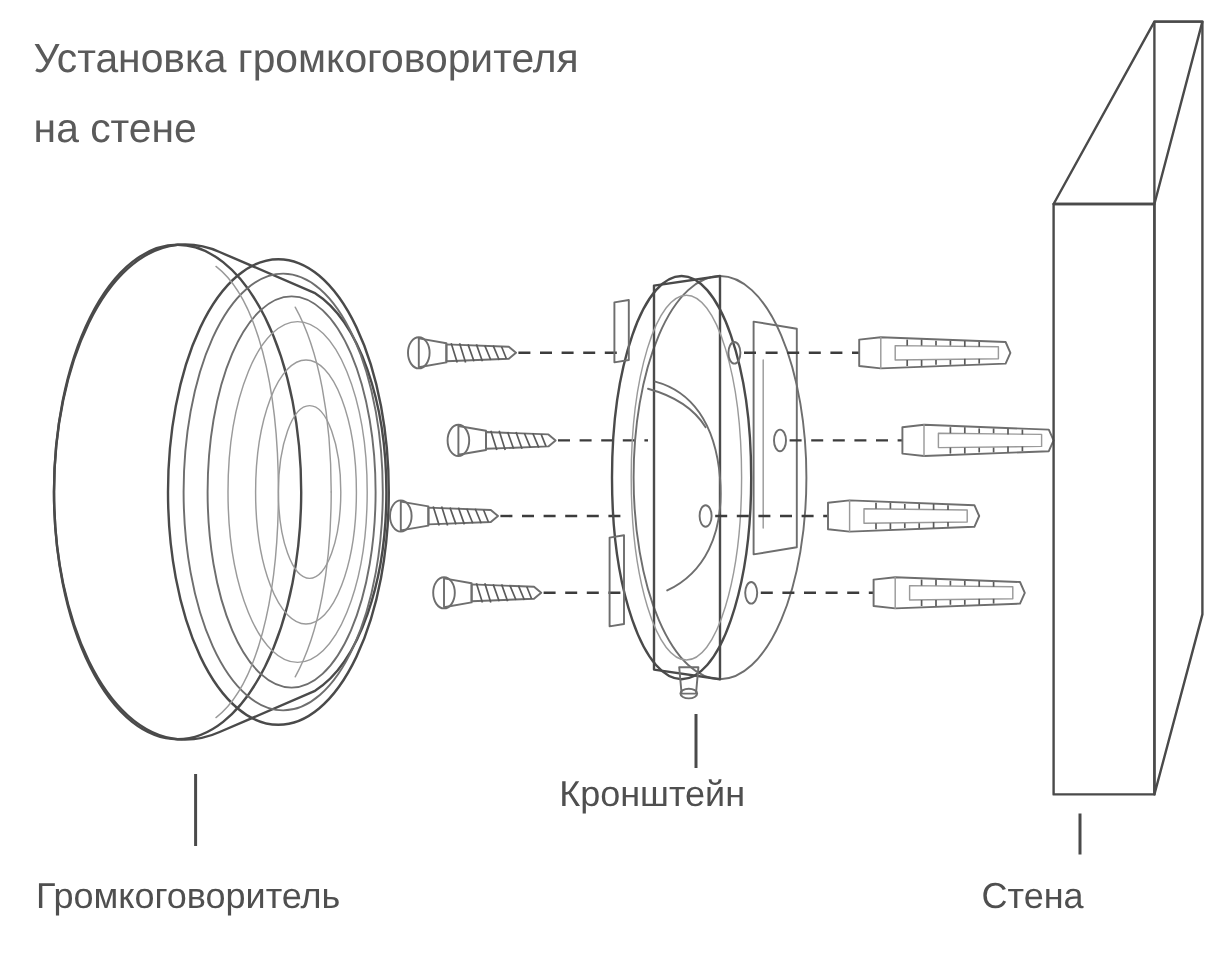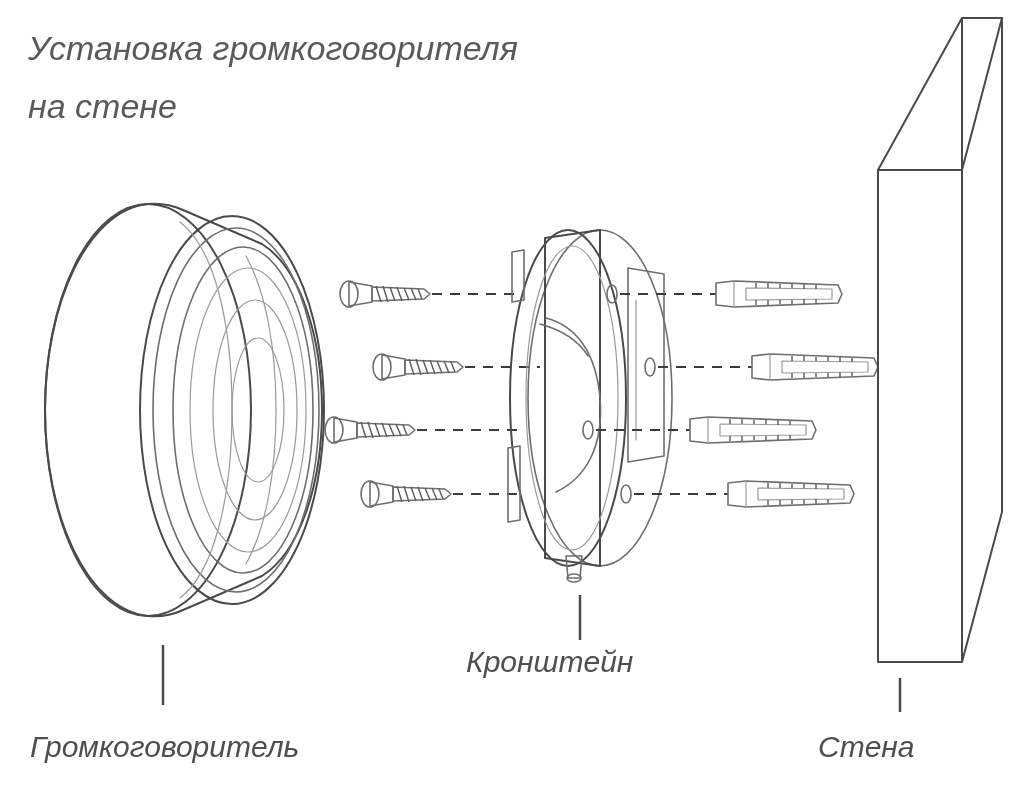--- a/index.html
+++ b/index.html
@@ -18,7 +18,6 @@
     position: relative;
     width: 1024px;
     height: 800px;
-    font-style: italic;
   }
   #diagram {
     position: absolute;

